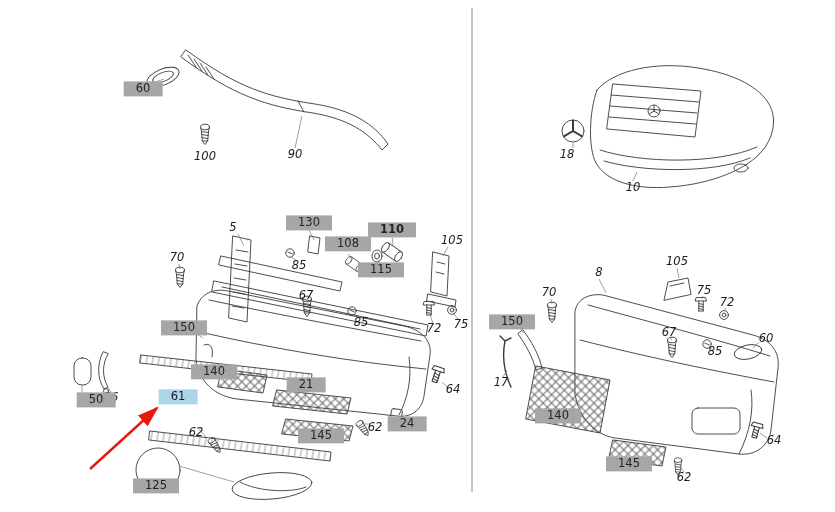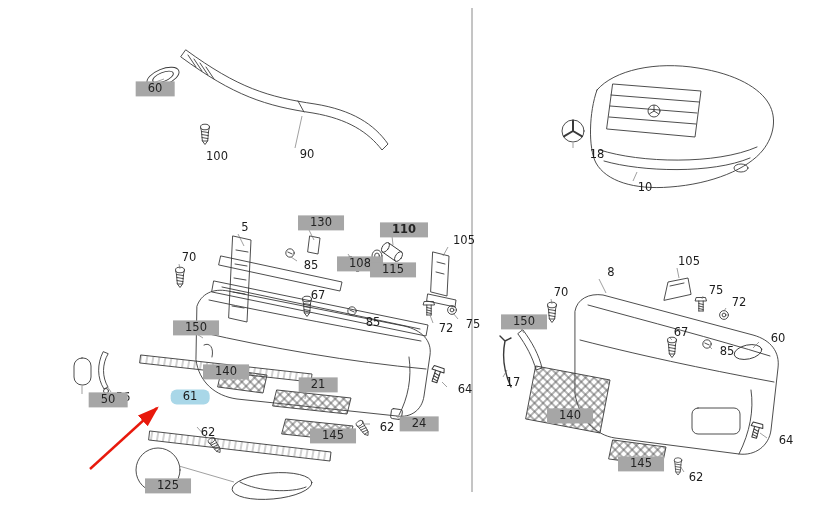--- a/index.html
+++ b/index.html
@@ -22,7 +22,7 @@
   .plabel{
     position:absolute;transform:translate(-50%,-50%);
     font-size:11.5px;line-height:1.15;color:#1c1c1c;
-    padding:1px 12px;white-space:nowrap;user-select:none;cursor:pointer;margin-left:12px;
+    padding:1px 12px;white-space:nowrap;user-select:none;cursor:pointer;
   }
   .plabel.gray{background:var(--highlight-gray);color:#242424;}
   .plabel.blue{background:var(--highlight-blue);color:#1a1a1a;}

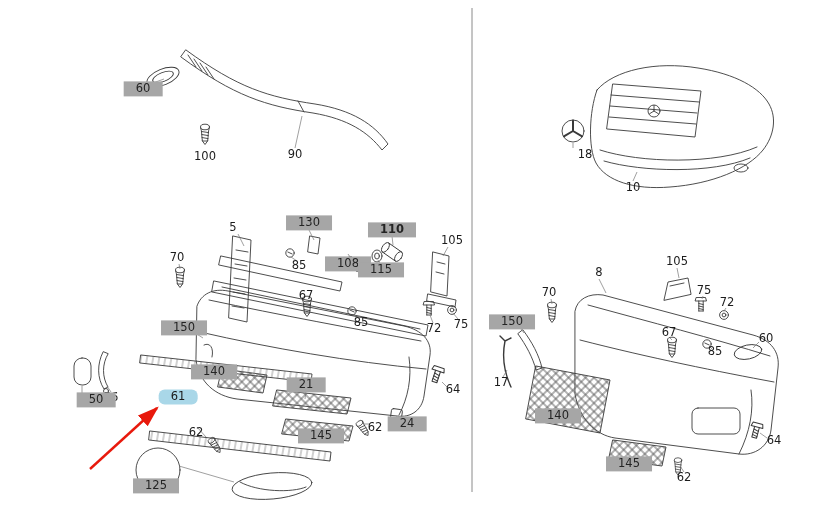--- a/index.html
+++ b/index.html
@@ -26,7 +26,7 @@
   }
   .plabel.gray{background:var(--highlight-gray);color:#242424;}
   .plabel.blue{background:var(--highlight-blue);color:#1a1a1a;}
-  .plabel.plain{background:transparent;}
+  .plabel.plain{background:transparent;font-style:italic;}
 </style>
 </head>
 <body>

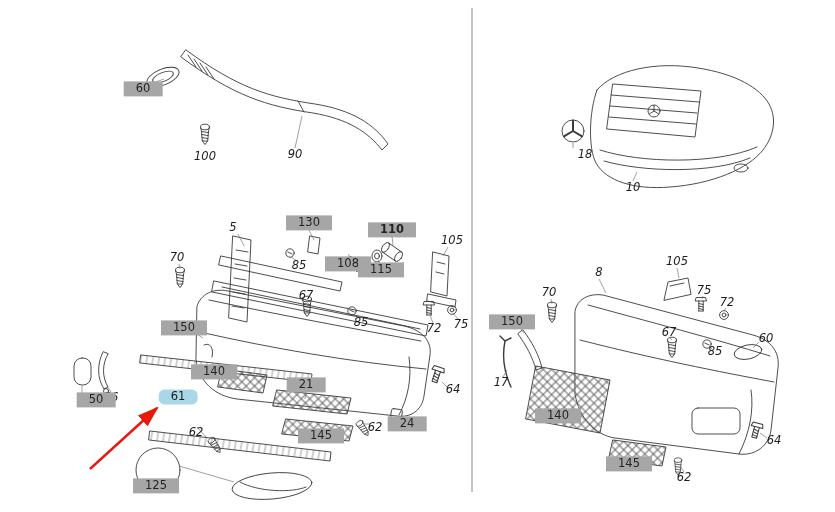--- a/index.html
+++ b/index.html
@@ -258,7 +258,7 @@
       <div class="plabel gray" style="left: 407px; top: 424px;">24</div>
       <div class="plabel plain" style="left: 453px; top: 390px;">64</div>
       <div class="plabel gray" style="left: 156px; top: 486px;">125</div>
-      <div class="plabel plain" style="left: 585px; top: 155px;">18</div>
+      <div class="plabel plain" style="left: 567px; top: 155px;">18</div>
       <div class="plabel plain" style="left: 633px; top: 188px;">10</div>
       <div class="plabel plain" style="left: 599px; top: 273px;">8</div>
       <div class="plabel plain" style="left: 677px; top: 262px;">105</div>

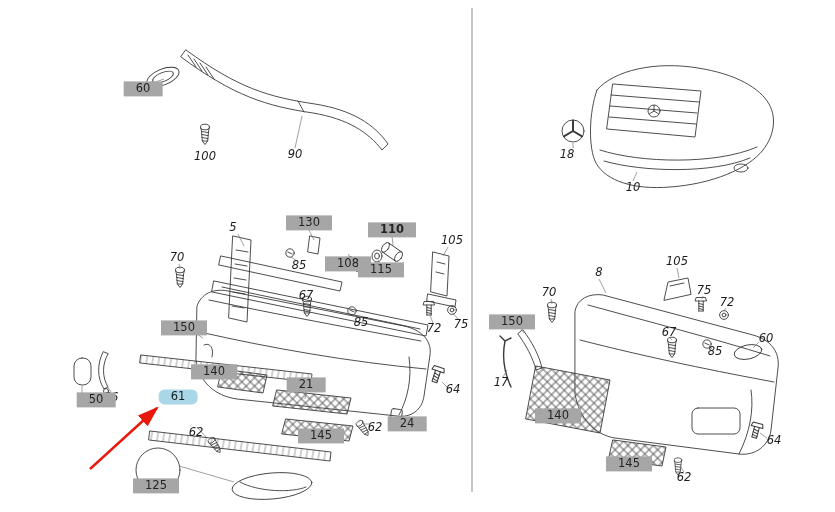--- a/index.html
+++ b/index.html
@@ -237,7 +237,7 @@
       <div class="plabel plain" style="left: 233px; top: 228px;">5</div>
       <div class="plabel gray" style="left: 309px; top: 223px;">130</div>
       <div class="plabel plain" style="left: 299px; top: 266px;">85</div>
-      <div class="plabel gray" style="left: 348px; top: 264px;">108</div>
+      <div class="plabel gray" style="left: 348px; top: 244px;">108</div>
       <div class="plabel gray" style="left: 392px; top: 230px; font-weight: bold;">110</div>
       <div class="plabel gray" style="left: 381px; top: 270px; text-align: right;">115</div>
       <div class="plabel plain" style="left: 452px; top: 241px;">105</div>

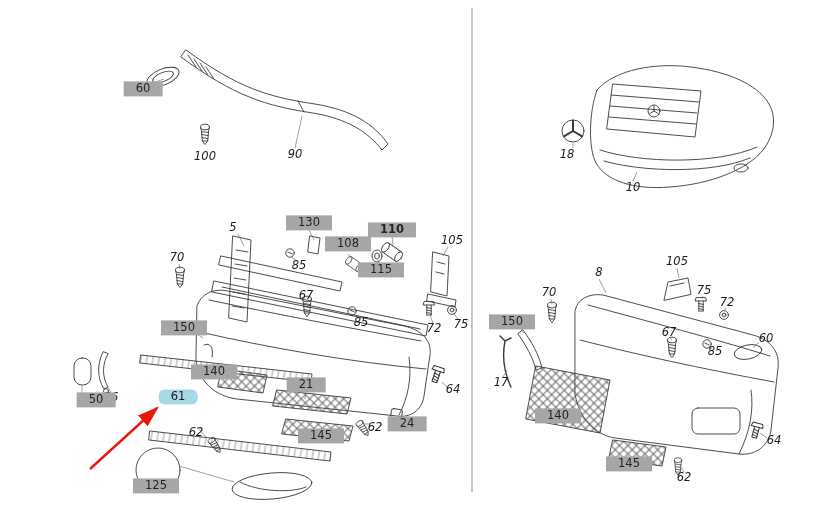--- a/index.html
+++ b/index.html
@@ -251,7 +251,7 @@
       <div class="plabel gray" style="left: 306px; top: 385px;">21</div>
       <div class="plabel plain" style="left: 111px; top: 398px;">56</div>
       <div class="plabel gray" style="left: 96px; top: 400px;">50</div>
-      <div class="plabel blue" style="left: 178px; top: 397px; border-radius: 6px;">61</div>
+      <div class="plabel blue" style="left: 178px; top: 397px;">61</div>
       <div class="plabel plain" style="left: 196px; top: 433px;">62</div>
       <div class="plabel gray" style="left: 321px; top: 436px;">145</div>
       <div class="plabel plain" style="left: 375px; top: 428px;">62</div>

